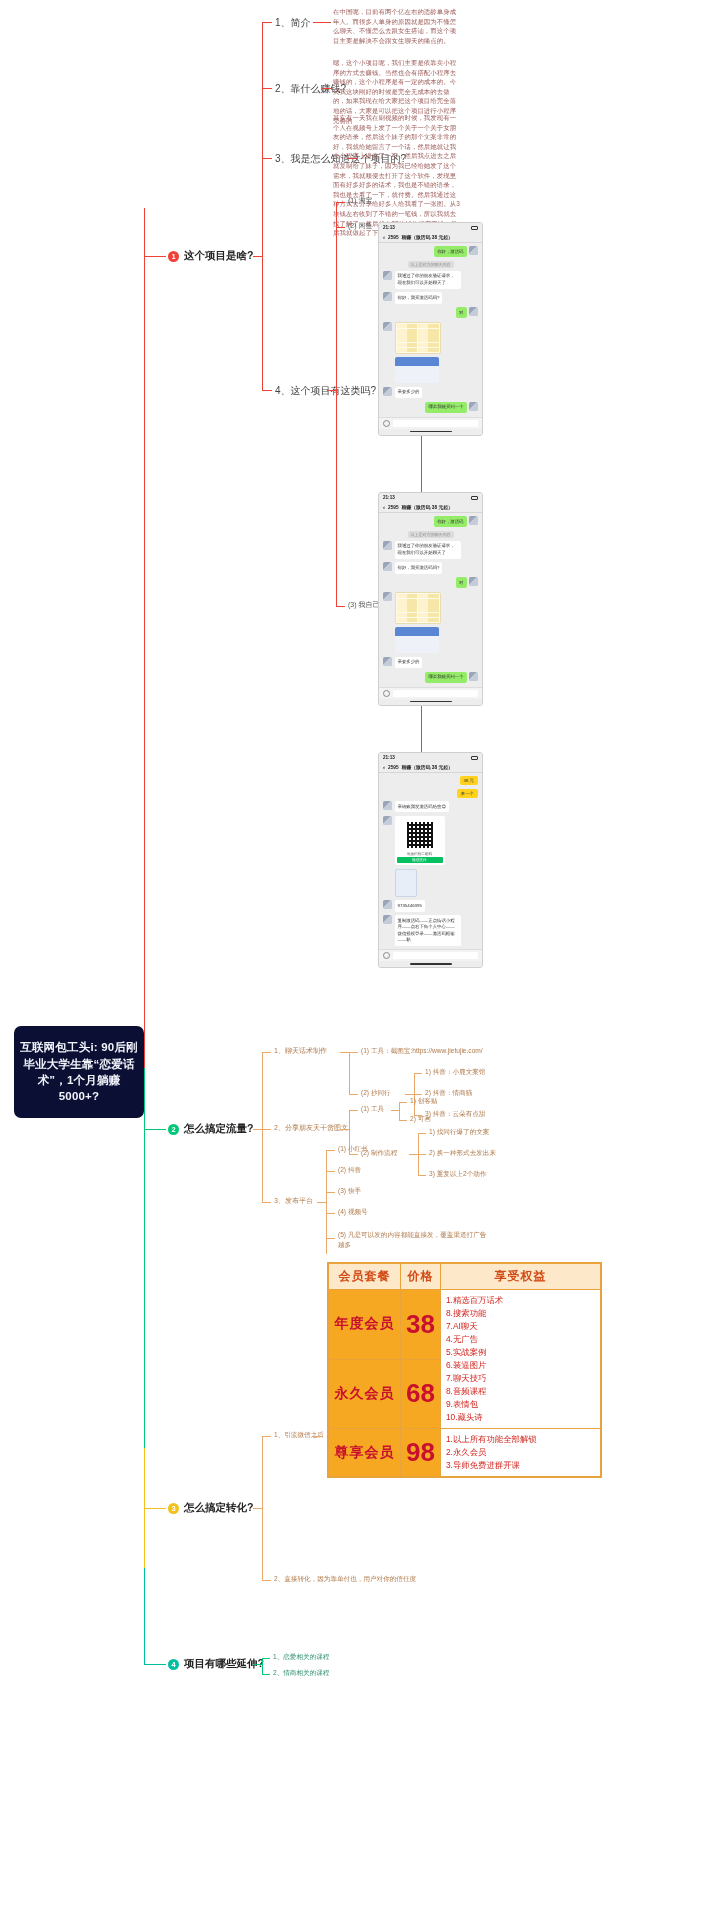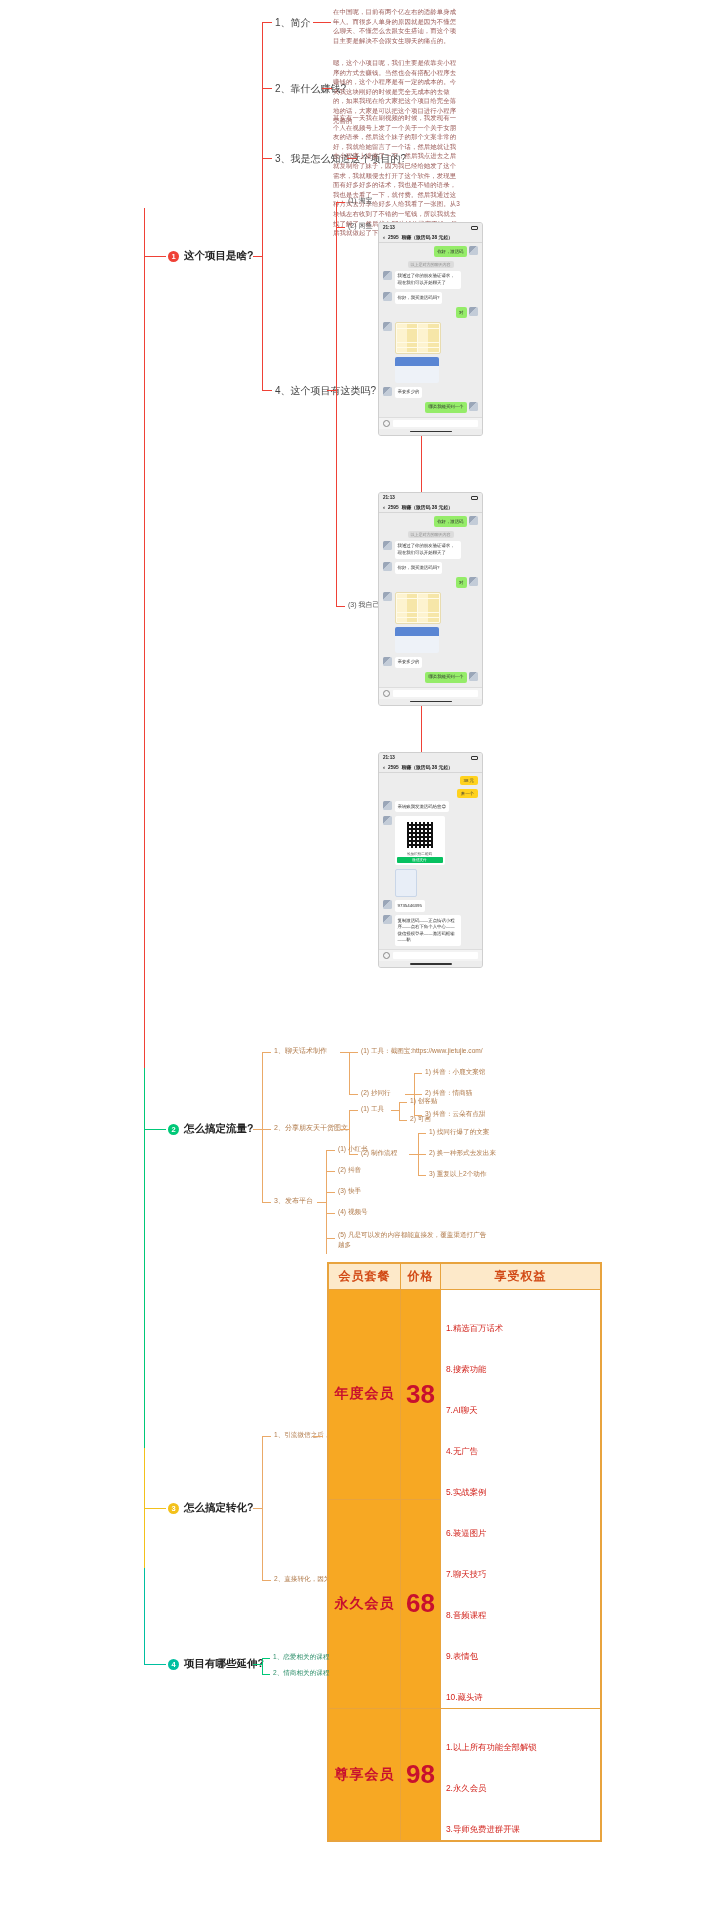--- a/index.html
+++ b/index.html
@@ -125,6 +125,7 @@
 
 <div class="canvas">
 
+  <div class="central">互联网包工头i: 90后刚毕业大学生靠“恋爱话术”，1个月躺赚5000+?</div>
 
   <div class="ln v" style="left:144px; top:208px; height:860px; background:#ef4136;"></div>
   <div class="ln v g" style="left:144px; top:1068px; height:380px;"></div>

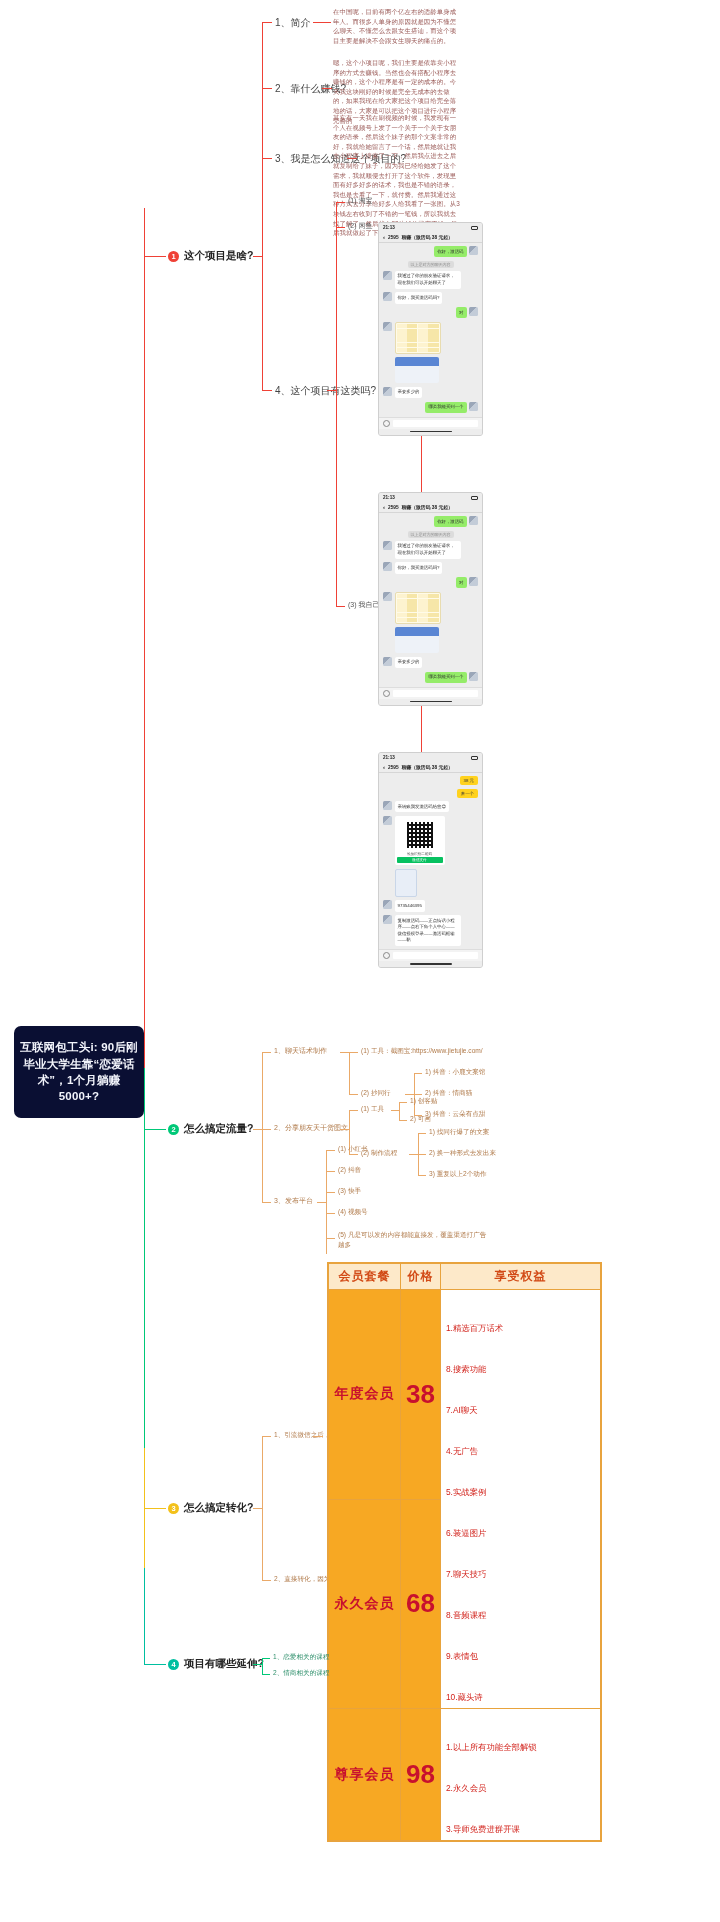--- a/index.html
+++ b/index.html
@@ -115,7 +115,7 @@
             text-align:right; width:28px; }
   .m-ben { font-size:8.4px; color:#d2241d; line-height:1.55; background:#fff; }
   .m-ben.red  { color:#d2241d; }
-  .m-ben div { white-space:nowrap;margin-top:28px; }
+  .m-ben div { white-space:nowrap; }
 
   .xmind { position:absolute; left:0; right:0; bottom:8px; text-align:center;
            font-size:7.5px; color:#c9c9c9; letter-spacing:.3px; }

